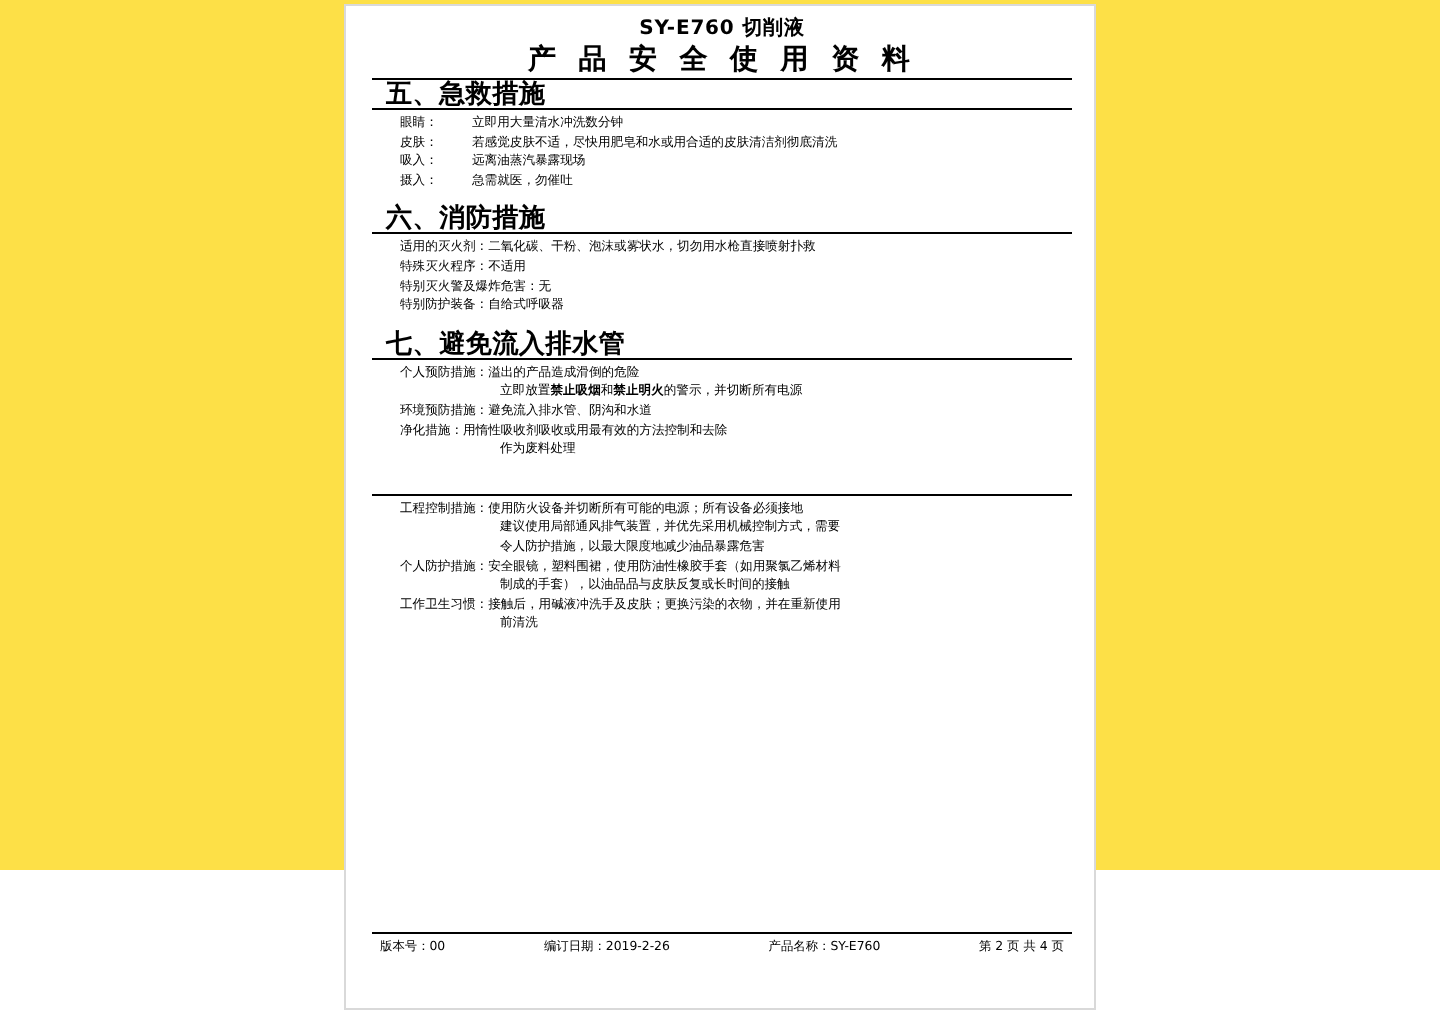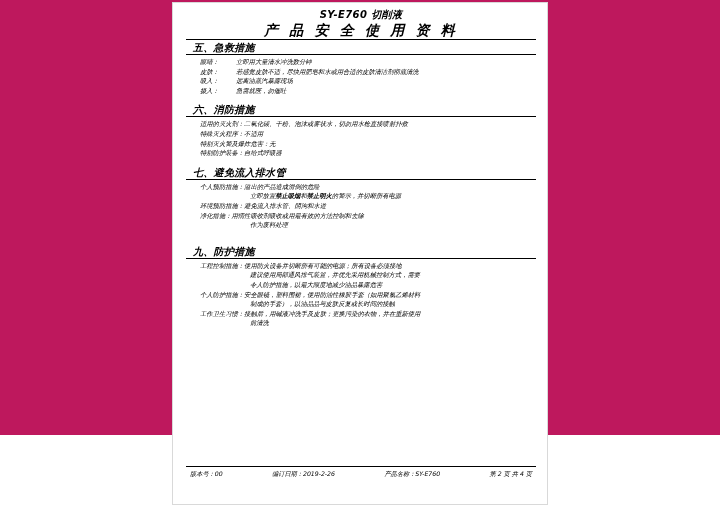--- a/index.html
+++ b/index.html
@@ -18,8 +18,7 @@
     position: relative;
     width: 720px;
     height: 435px;
-    background: #be185d;
-    font-style: italic;
+    background: #fde047;
   }
   .sheet {
     position: absolute;

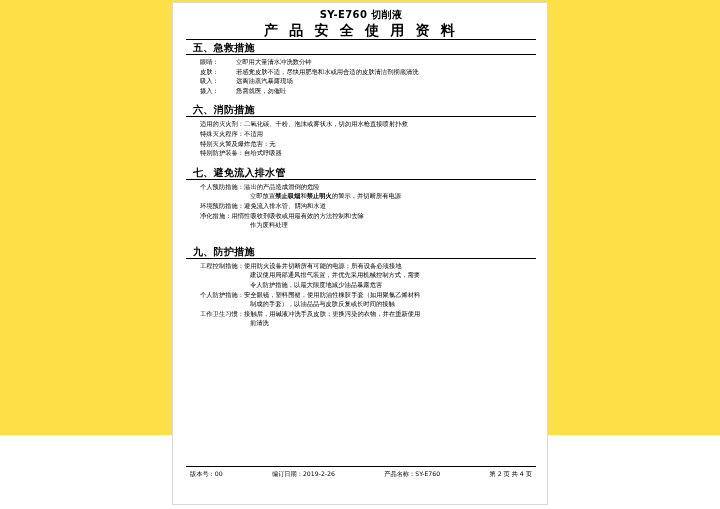--- a/index.html
+++ b/index.html
@@ -62,7 +62,7 @@
     margin-top: 3px;
   }
   .section-head {
-    font-size: 10px;
+    font-size: 13px;
     font-weight: bold;
     line-height: 10px;
     letter-spacing: 0.3px;

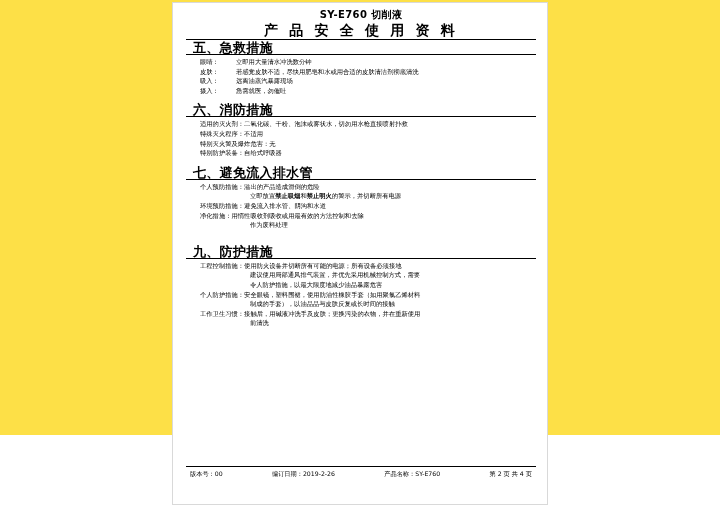--- a/index.html
+++ b/index.html
@@ -202,7 +202,6 @@
     <div class="gap-md"></div>
 
     <div class="section">
-      <div class="section-head">九、防护措施</div>
       <hr class="section-rule">
       <div class="row">
         <span class="lbl">工程控制措施：</span>

